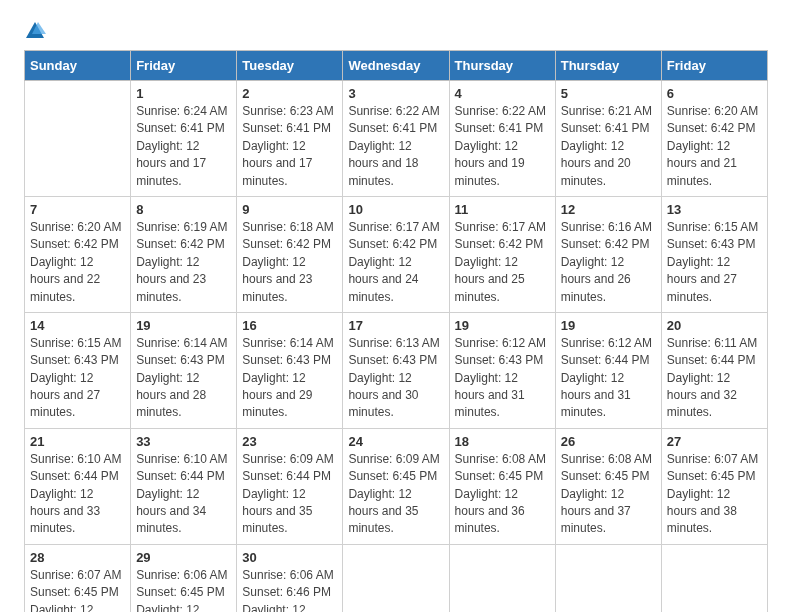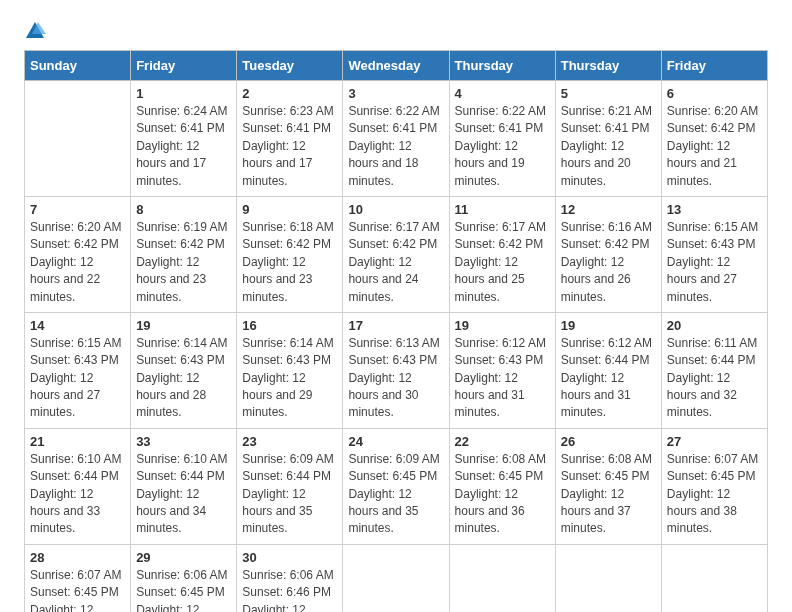--- a/index.html
+++ b/index.html
@@ -231,7 +231,7 @@
           <div class="day-info">Sunrise: 6:09 AM<br>Sunset: 6:45 PM<br>Daylight: 12 hours and 35 minutes.</div>
         </td>
         <td>
-          <span class="day-number">22</span>
+          <span class="day-number">18</span>
           <div class="day-info">Sunrise: 6:08 AM<br>Sunset: 6:45 PM<br>Daylight: 12 hours and 36 minutes.</div>
         </td>
         <td>

